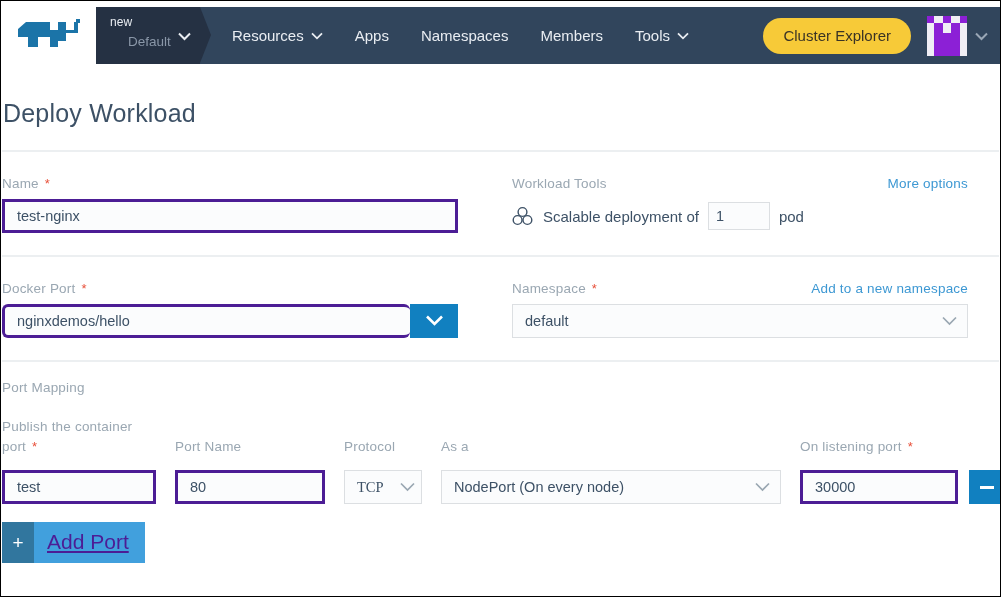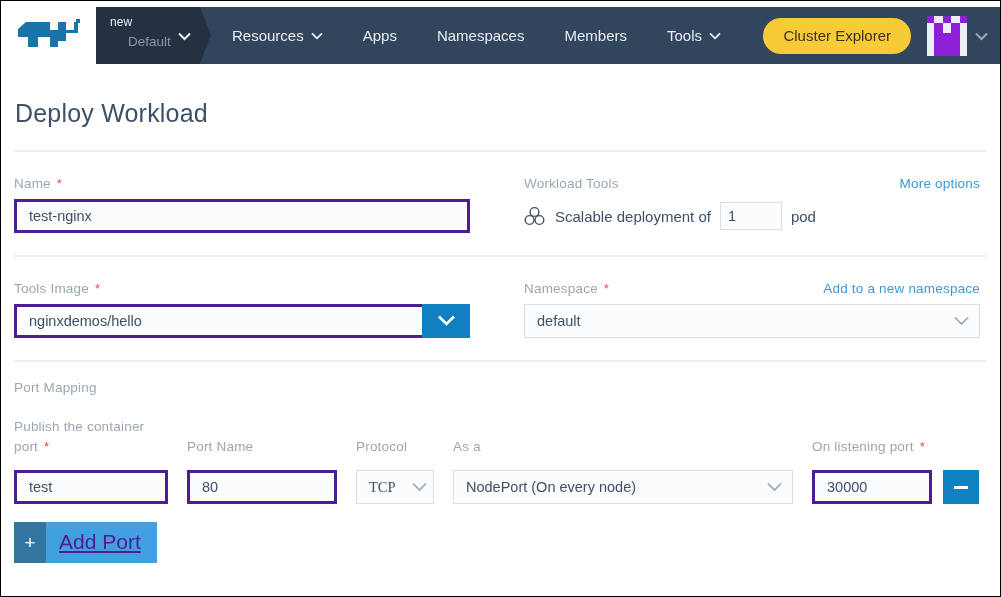--- a/index.html
+++ b/index.html
@@ -89,7 +89,7 @@
   .nav-items {
     display: flex;
     align-items: center;
-    gap: 16px;
+    gap: 8px;
     padding-left: 8px;
   }
   .nav-item {

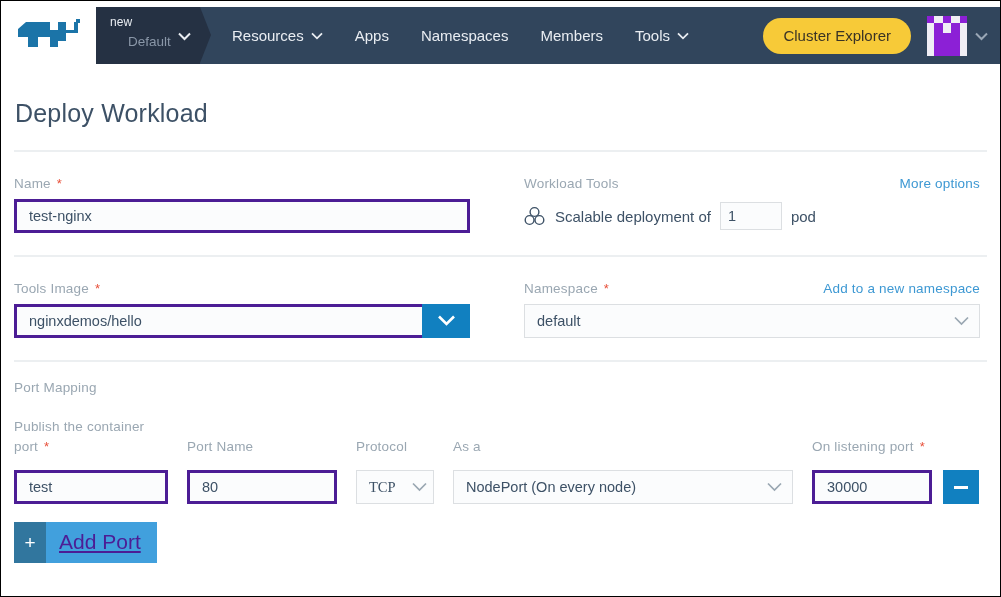--- a/index.html
+++ b/index.html
@@ -135,7 +135,7 @@
   .avatar-chev { margin-left: 8px; color: #9aa7b6; }
 
   
-  .content { padding: 0 13px; }
+  .content { padding: 0 1px; }
   .page-title {
     font-size: 25px;
     color: #3d5166;

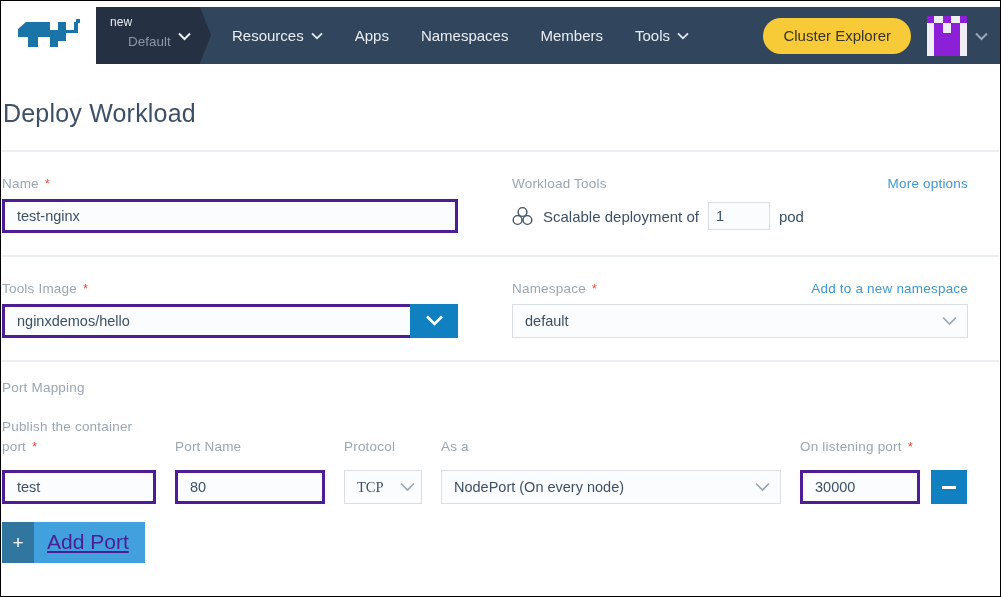--- a/index.html
+++ b/index.html
@@ -439,7 +439,7 @@
 
       <div class="col">
         <div class="field-label">
-          <span>Tools Image</span>
+          <span>Docker Port</span>
           <span class="req">*</span>
         </div>
         <div class="input-group">

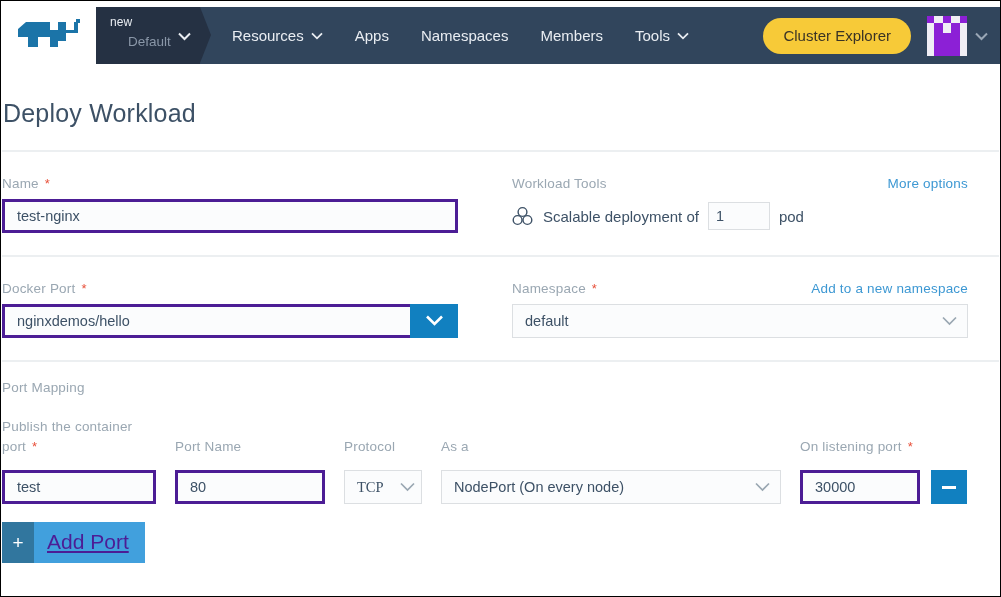--- a/index.html
+++ b/index.html
@@ -212,7 +212,7 @@
 
   
   .input-group { display: flex; width: 100%; }
-  .input-group .input { border-right: none; }
+  .input-group .input { border-right: none; border-radius: 6px; }
   .dropdown-btn {
     width: 48px;
     height: 34px;

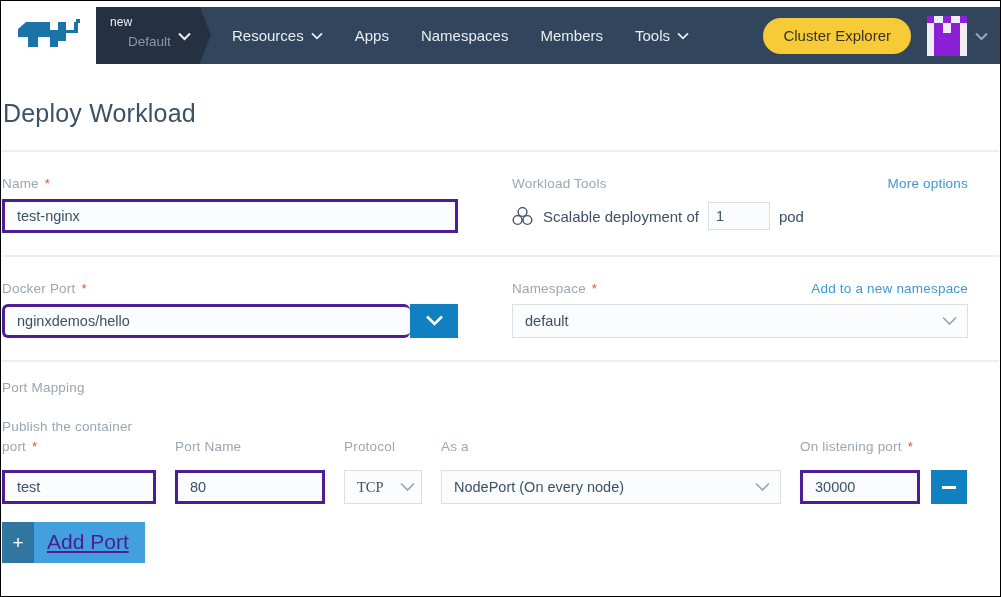--- a/index.html
+++ b/index.html
@@ -268,7 +268,7 @@
   }
   .ports-head .req { font-size: 13px; }
   .listen-cell { display: flex; gap: 11px; align-items: center; }
-  .listen-input { width: 120px; }
+  .listen-input { width: 158px; }
   .remove-btn {
     width: 36px; height: 34px;
     background: #1180c0;

